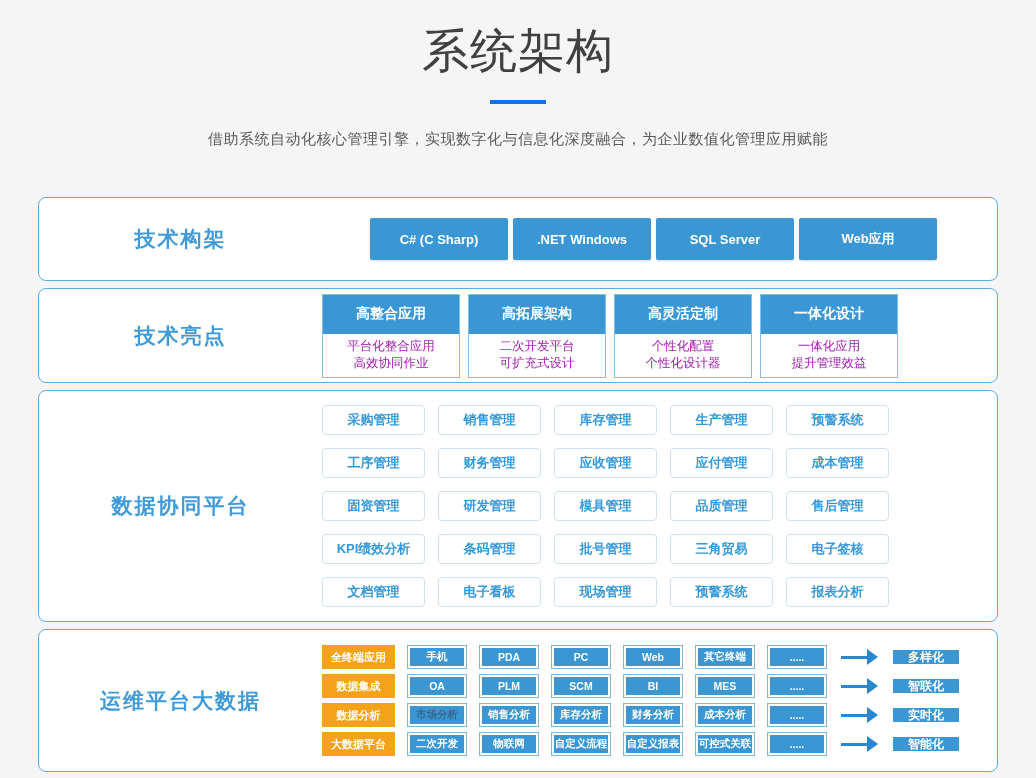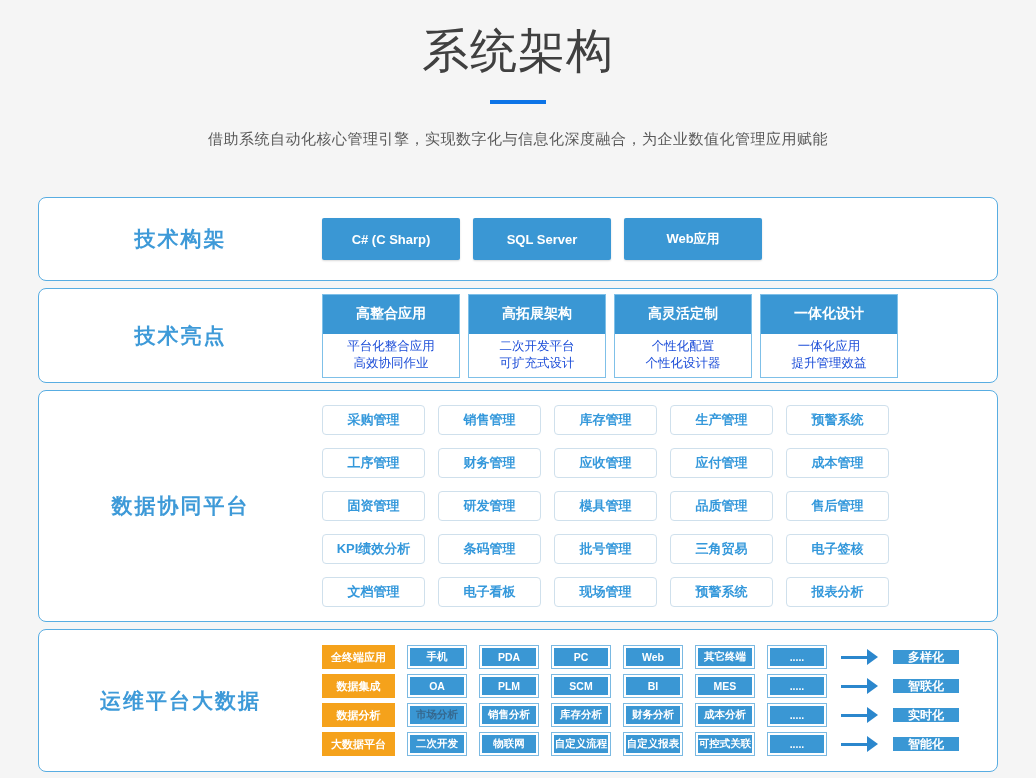--- a/index.html
+++ b/index.html
@@ -35,7 +35,7 @@
 
   
   .p1 { height:84px; }
-  .p1 .btn-row { display:flex; gap:13px; }
+  .p1 .btn-row { display:flex; gap:5px;margin-left:48px; }
   .solid-btn {
     background:#3a97d4; color:#fff;
     font-size:13px; font-weight:bold;

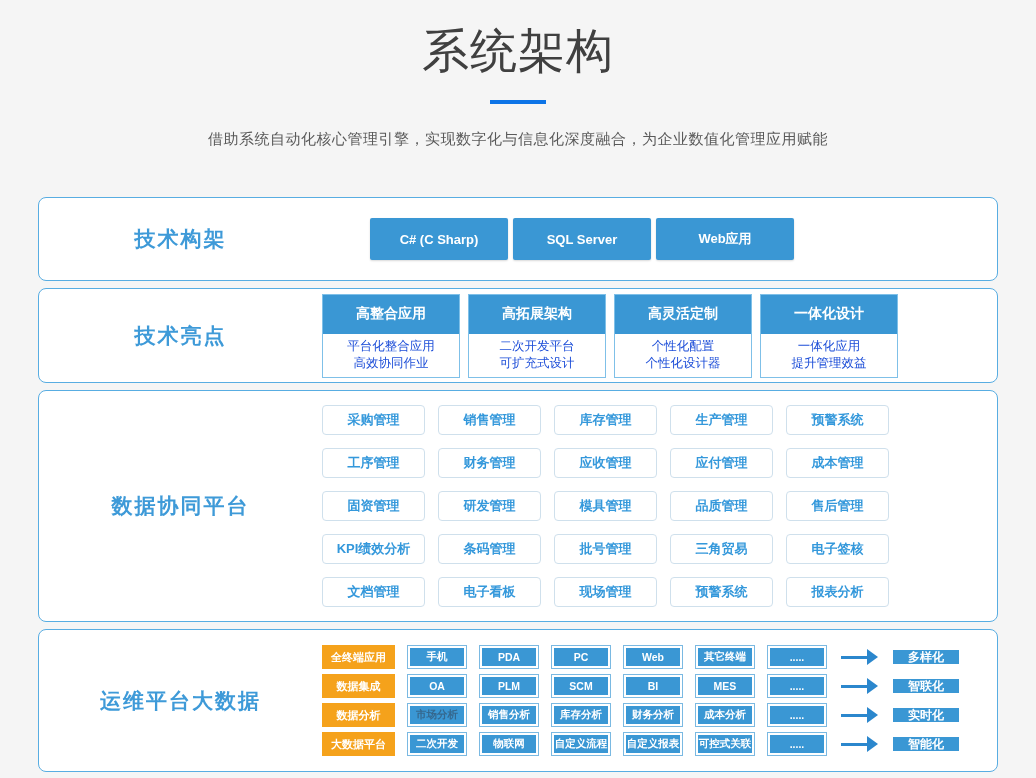--- a/index.html
+++ b/index.html
@@ -125,6 +125,7 @@
       <div class="panel-label">技术构架</div>
       <div class="btn-row">
         <div class="solid-btn">C#  (C Sharp)</div>
+        <div class="solid-btn">.NET Windows</div>
         <div class="solid-btn">SQL Server</div>
         <div class="solid-btn">Web应用</div>
       </div>

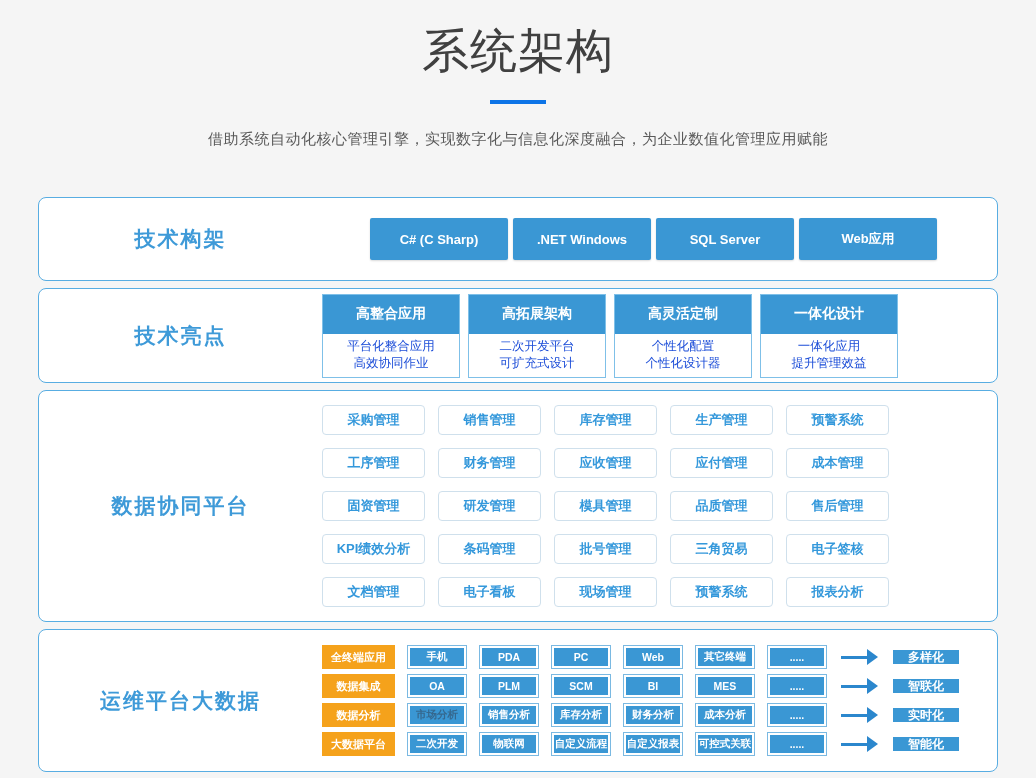--- a/index.html
+++ b/index.html
@@ -57,7 +57,7 @@
   }
   .hl-card .hl-body { padding:4px 0 5px; }
   .hl-card .hl-line {
-    color:#1d4ed8; font-size:12.5px; text-align:center; line-height:17px;
+    color:#a21caf; font-size:12.5px; text-align:center; line-height:17px;
   }
 
   

